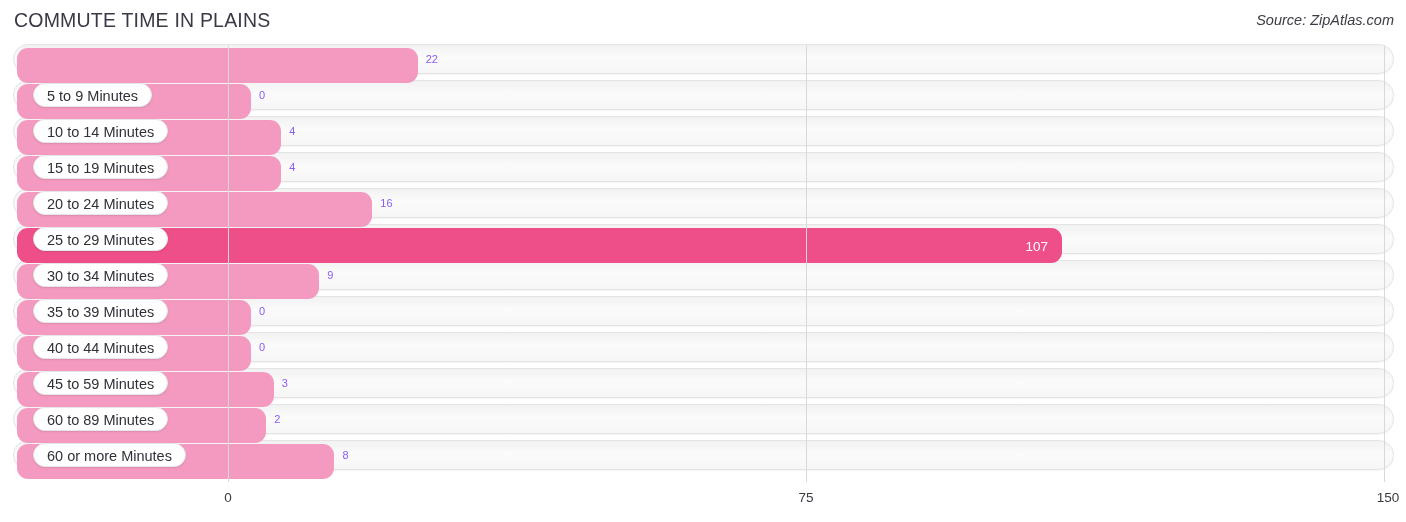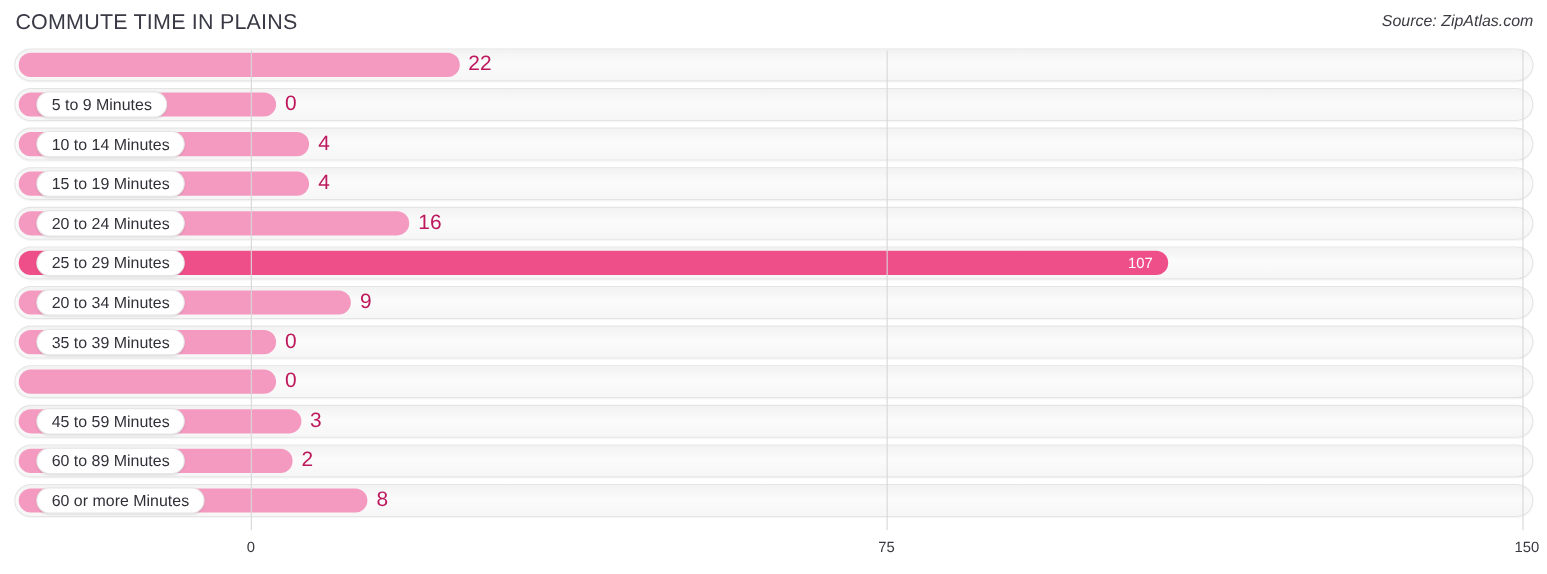--- a/index.html
+++ b/index.html
@@ -112,8 +112,8 @@
     position: absolute;
     top: 50%;
     transform: translateY(-50%);
-    font-size: 19px;
-    color: #be185d;
+    font-size: 11px;
+    color: #8b5cf6;
     white-space: nowrap;
     z-index: 4;
   }

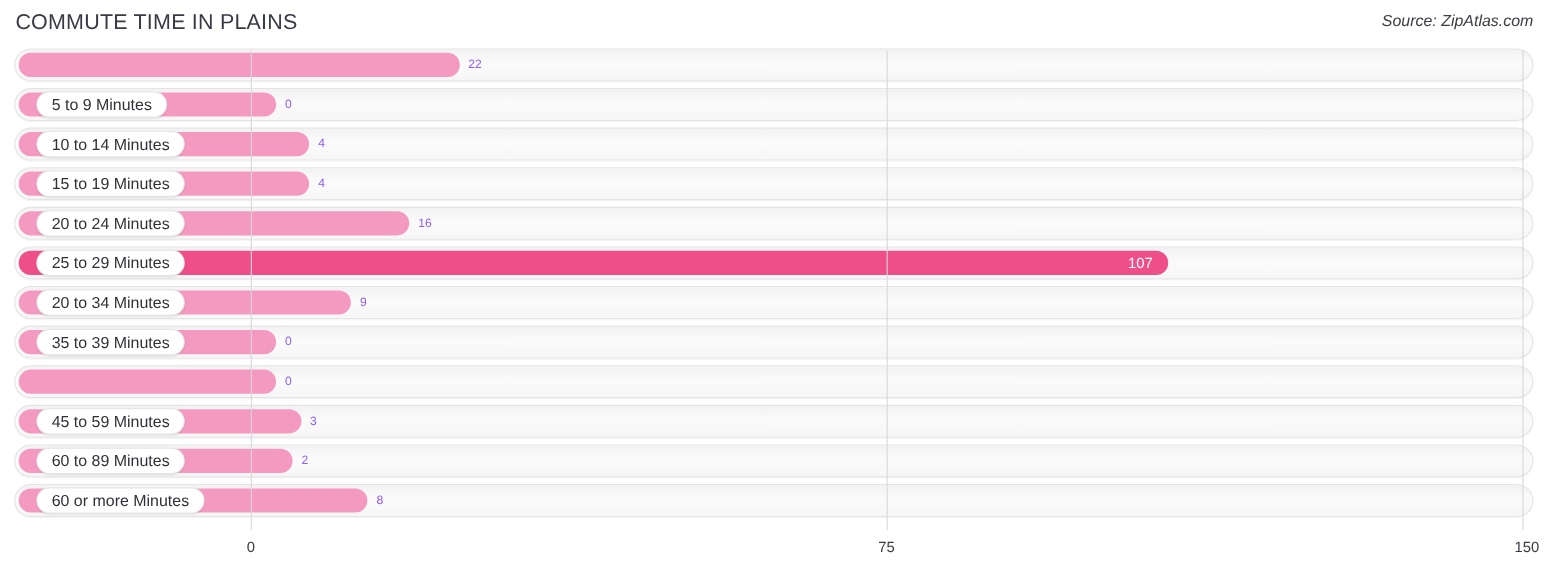--- a/index.html
+++ b/index.html
@@ -91,7 +91,7 @@
     position: absolute;
     left: 17px;
     top: 4px;
-    height: 22px;
+    height: 35px;
     border-radius: 11px;
     background: #f49ac1;
     z-index: 2;

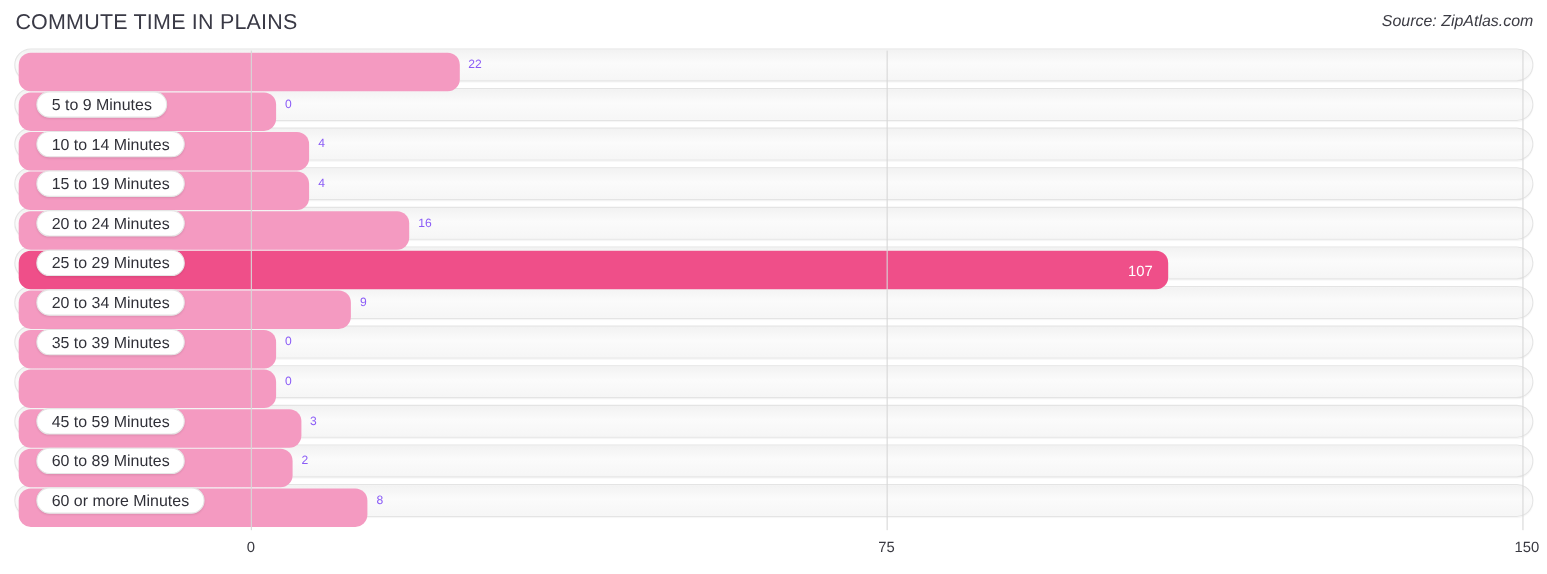--- a/index.html
+++ b/index.html
@@ -202,7 +202,7 @@
         <div class="track"></div>
         <div class="bar" style="width: 302.22px;"></div>
         <span class="bar-value-outside" style="left: 327.22px;">9</span>
-        <div class="pill">20 to 34 Minutes</div>
+        <div class="pill">30 to 34 Minutes</div>
       </div>
       <div class="row">
         <div class="track"></div>

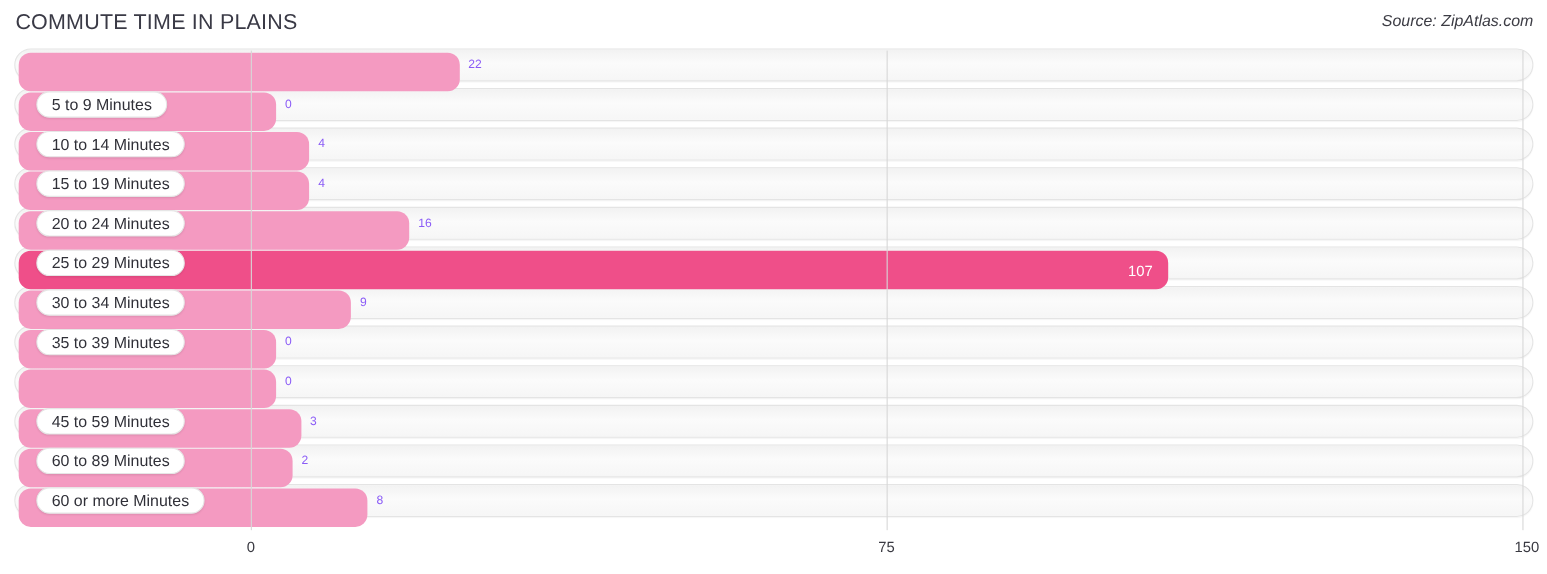--- a/index.html
+++ b/index.html
@@ -214,6 +214,7 @@
         <div class="track"></div>
         <div class="bar" style="width: 234px;"></div>
         <span class="bar-value-outside" style="left: 259px;">0</span>
+        <div class="pill">40 to 44 Minutes</div>
       </div>
       <div class="row">
         <div class="track"></div>

